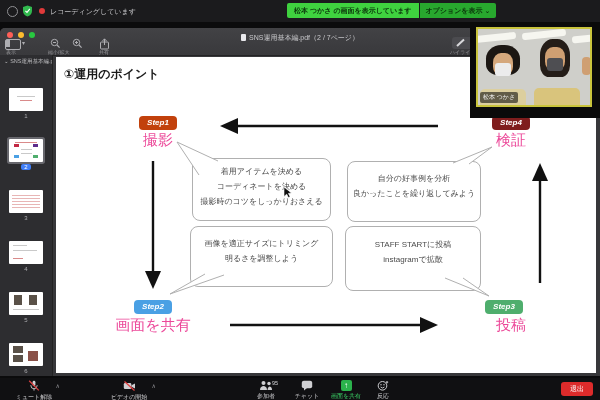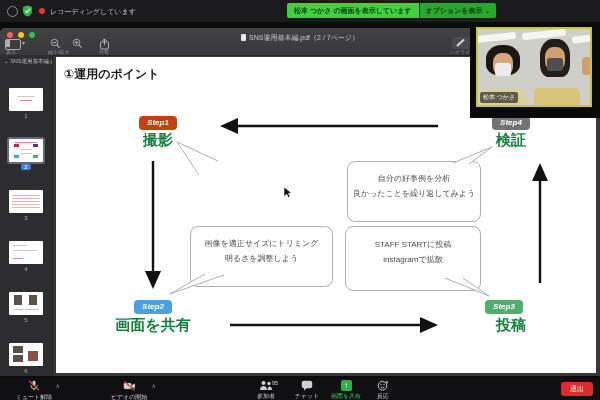--- a/index.html
+++ b/index.html
@@ -194,7 +194,7 @@
       <div class="badge" style="left: 83px; top: 59px; background-color: #c2410c;">Step1</div>
       <div class="step-label" style="left:72px;top:74px;width:60px;">撮影</div>
 
-      <div class="badge" style="left: 436px; top: 59px; background-color: #737373; text-align: center;">Step4</div>
+      <div class="badge" style="left: 436px; top: 59px; background-color: #7f1d1d; text-align: center;">Step4</div>
       <div class="step-label" style="left:425px;top:74px;width:60px;">検証</div>
 
       <div class="badge" style="left: 78px; top: 243px; background-color: rgb(74, 160, 228);">Step2</div>

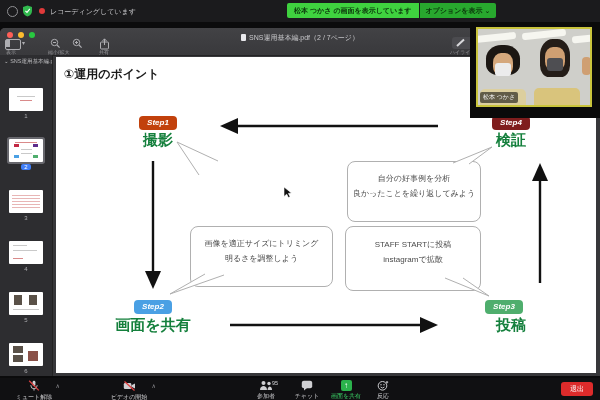--- a/index.html
+++ b/index.html
@@ -56,7 +56,7 @@
   .headline{position:absolute;left:184px;top:25px;font-size:11px;font-weight:bold;}
   .badge{position:absolute;width:38px;height:14px;border-radius:4px;color:#fff;
          font-size:8px;font-style:italic;font-weight:bold;text-align:center;line-height:14px;}
-  .step-label{position:absolute;font-size:15px;font-weight:bold;color:#15803d;text-align:center;}
+  .step-label{position:absolute;font-size:15px;font-weight:normal;color:#ec4899;text-align:center;}
   .bubble{position:absolute;border:1px solid #b0b0b0;border-radius:8px;background:#fff;
           font-size:8px;color:#4a4a4a;text-align:center;}
   .bubble div{line-height:15px;}

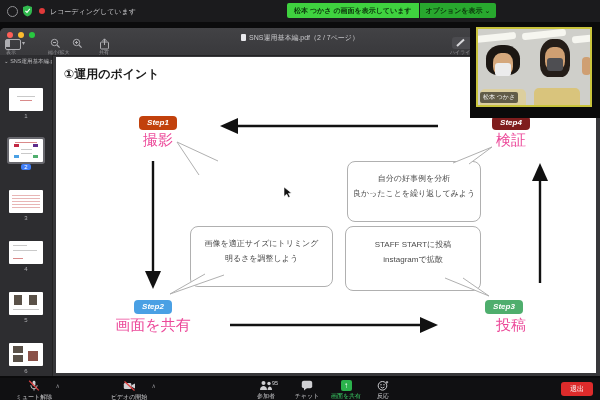--- a/index.html
+++ b/index.html
@@ -203,6 +203,11 @@
       <div class="badge" style="left: 429px; top: 243px; background-color: rgb(79, 174, 109);">Step3</div>
       <div class="step-label" style="left:425px;top:259px;width:60px;">投稿</div>
 
+      <div class="bubble" style="left:136px;top:101px;width:137px;height:56px;padding-top:5px;">
+        <div>着用アイテムを決める</div>
+        <div>コーディネートを決める</div>
+        <div>撮影時のコツをしっかりおさえる</div>
+      </div>
       <div class="bubble" style="left:291px;top:104px;width:132px;height:50px;padding-top:9px;">
         <div>自分の好事例を分析</div>
         <div>良かったことを繰り返してみよう</div>

